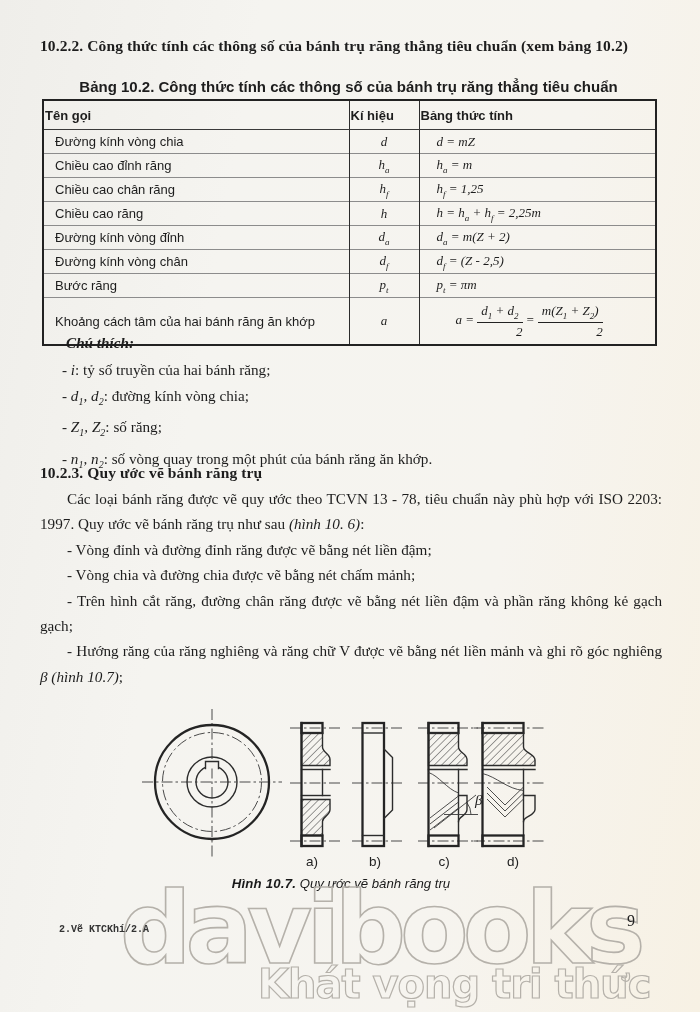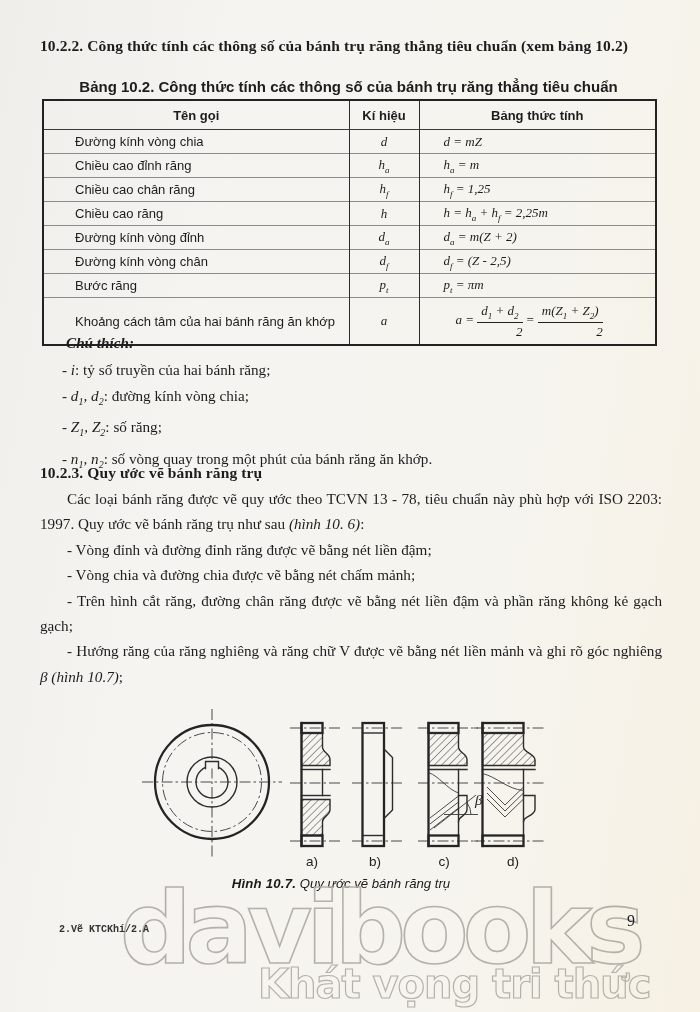--- a/index.html
+++ b/index.html
@@ -17,7 +17,7 @@
         table-layout:fixed;border:2.4px solid #222;background:transparent;}
   .tbl col.c1{width:306px;}.tbl col.c2{width:70px;}.tbl col.c3{width:237px;}
   .tbl th{font-family:"Liberation Sans",sans-serif;font-size:13px;font-weight:bold;
-        height:26px;text-align:center;border-bottom:1.4px solid #3a3a3a;}
+        height:26px;text-align:left;border-bottom:1.4px solid #3a3a3a;}
   .tbl td{font-size:13px;height:21px;border-top:1px solid #8c8c8c;vertical-align:middle;}
   .tbl .vd{border-left:1.4px solid #2c2c2c;border-right:1.4px solid #2c2c2c;}
   .c-name{font-family:"Liberation Sans",sans-serif;padding-left:31px;}

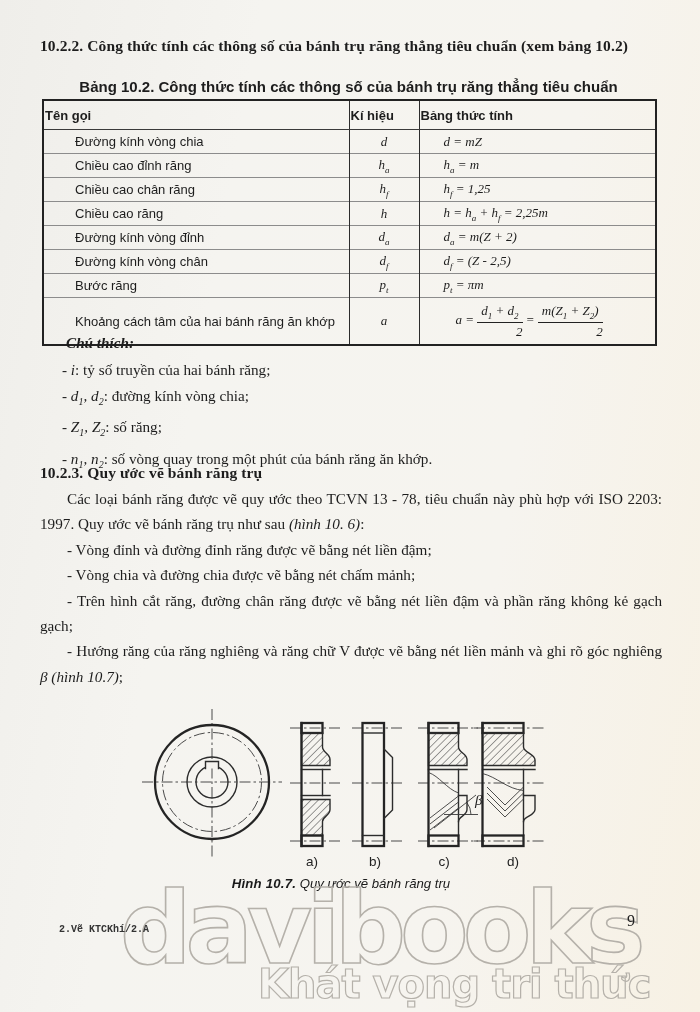--- a/index.html
+++ b/index.html
@@ -20,7 +20,7 @@
         height:26px;text-align:left;border-bottom:1.4px solid #3a3a3a;}
   .tbl td{font-size:13px;height:21px;border-top:1px solid #8c8c8c;vertical-align:middle;}
   .tbl .vd{border-left:1.4px solid #2c2c2c;border-right:1.4px solid #2c2c2c;}
-  .c-name{font-family:"Liberation Sans",sans-serif;padding-left:31px;}
+  .c-name{font-family:"Liberation Sans",sans-serif;padding-left:11px;}
   .c-sym{text-align:center;font-style:italic;font-family:"Liberation Serif",serif;font-size:13.5px;}
   .c-for{font-style:italic;font-family:"Liberation Serif",serif;font-size:13.5px;padding-left:24px;}
   .tbl sub{font-size:9px;}

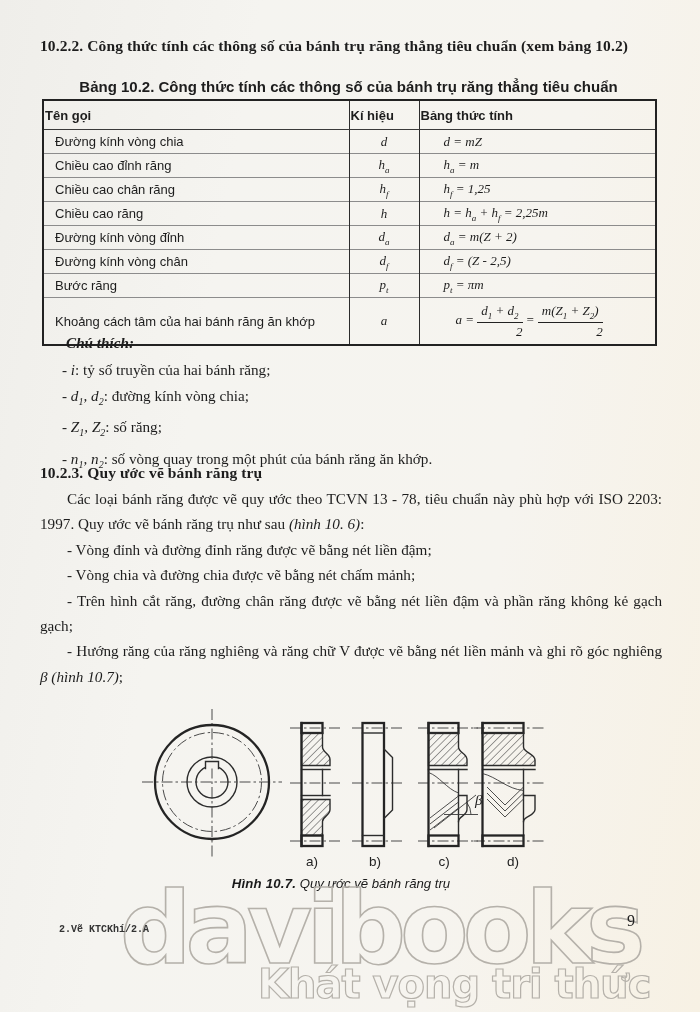--- a/index.html
+++ b/index.html
@@ -22,7 +22,7 @@
   .tbl .vd{border-left:1.4px solid #2c2c2c;border-right:1.4px solid #2c2c2c;}
   .c-name{font-family:"Liberation Sans",sans-serif;padding-left:11px;}
   .c-sym{text-align:center;font-style:italic;font-family:"Liberation Serif",serif;font-size:13.5px;}
-  .c-for{font-style:italic;font-family:"Liberation Serif",serif;font-size:13.5px;padding-left:24px;}
+  .c-for{font-style:italic;font-family:"Liberation Serif",serif;font-size:13.5px;padding-left:17px;}
   .tbl sub{font-size:9px;}
   tr.tall td{height:44px;}
   .fr{padding-left:36px !important;font-size:14.5px;}

